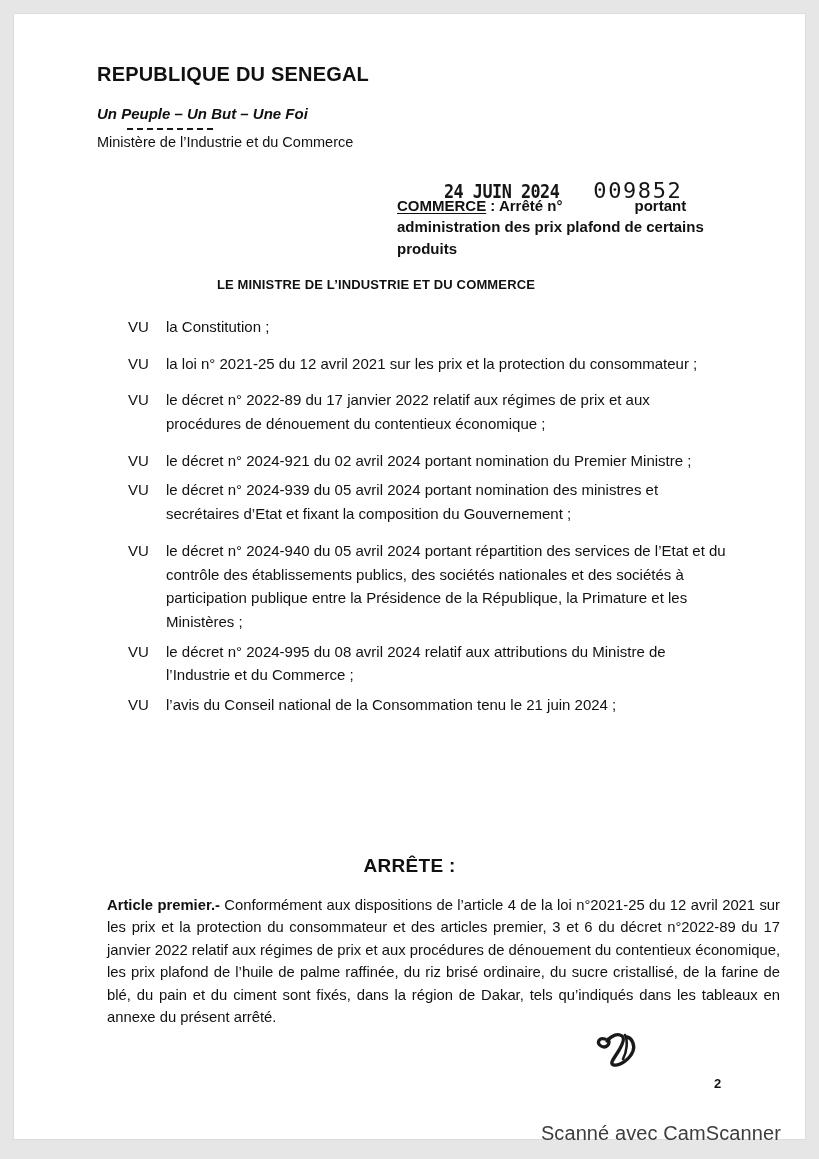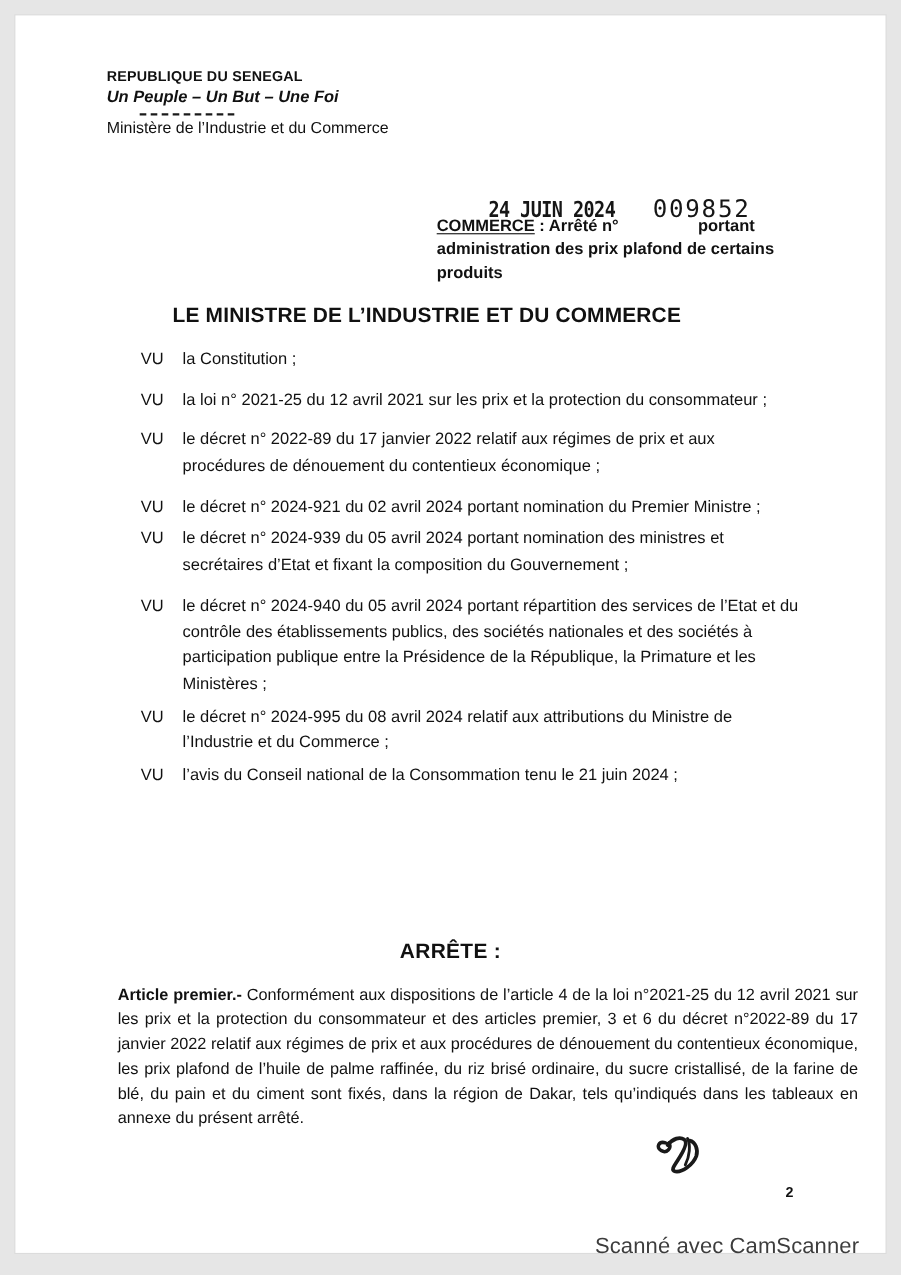--- a/index.html
+++ b/index.html
@@ -41,7 +41,7 @@
     width: 420px;
   }
   .lh-country {
-    font-size: 13px;
+    font-size: 20px;
     font-weight: bold;
     letter-spacing: 0.2px;
     line-height: 1.25;

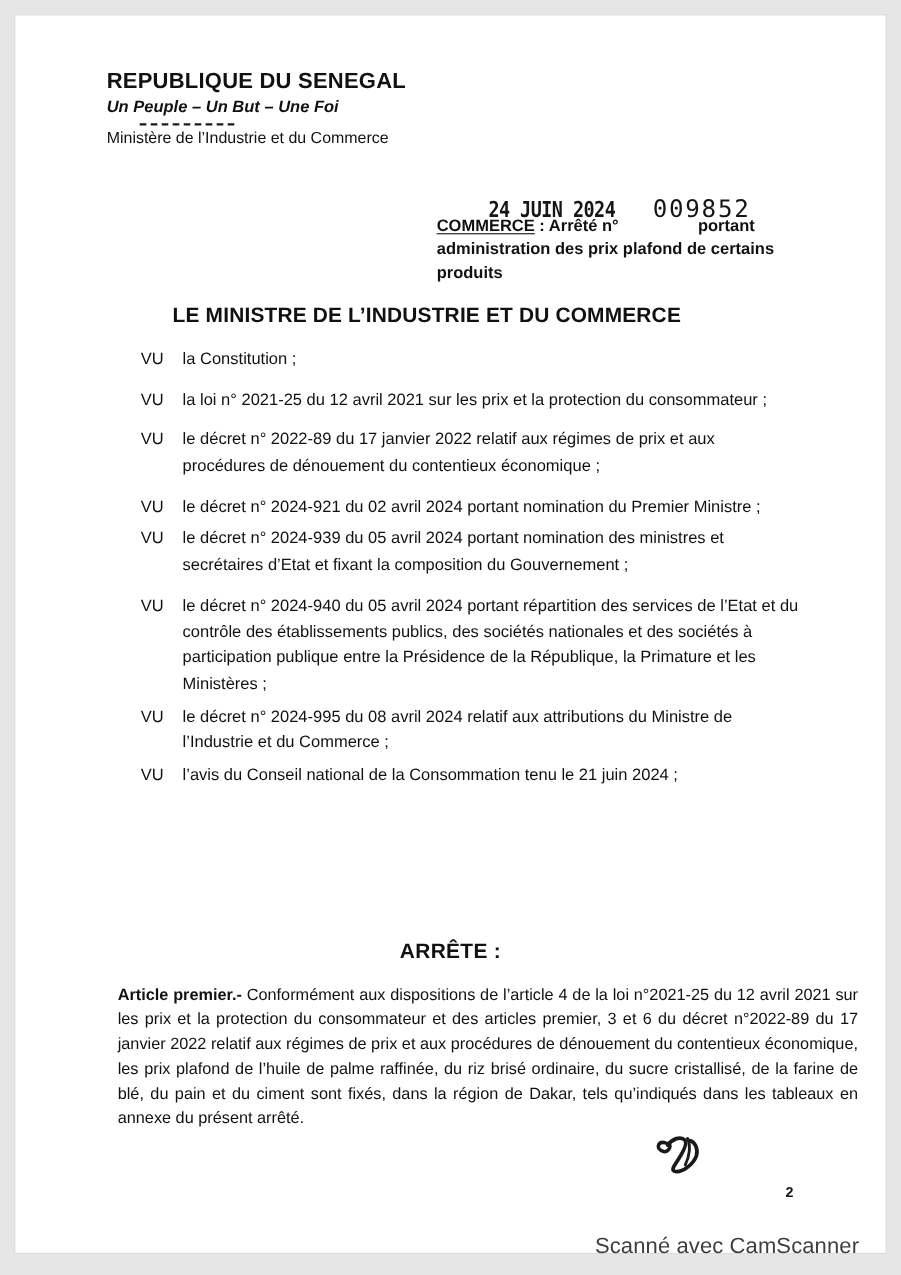--- a/index.html
+++ b/index.html
@@ -52,7 +52,7 @@
     font-style: italic;
     font-weight: 600;
     line-height: 1.3;
-    margin-top: 1px;
+    margin-top: 17px;
     white-space: nowrap;
   }
   .lh-rule {

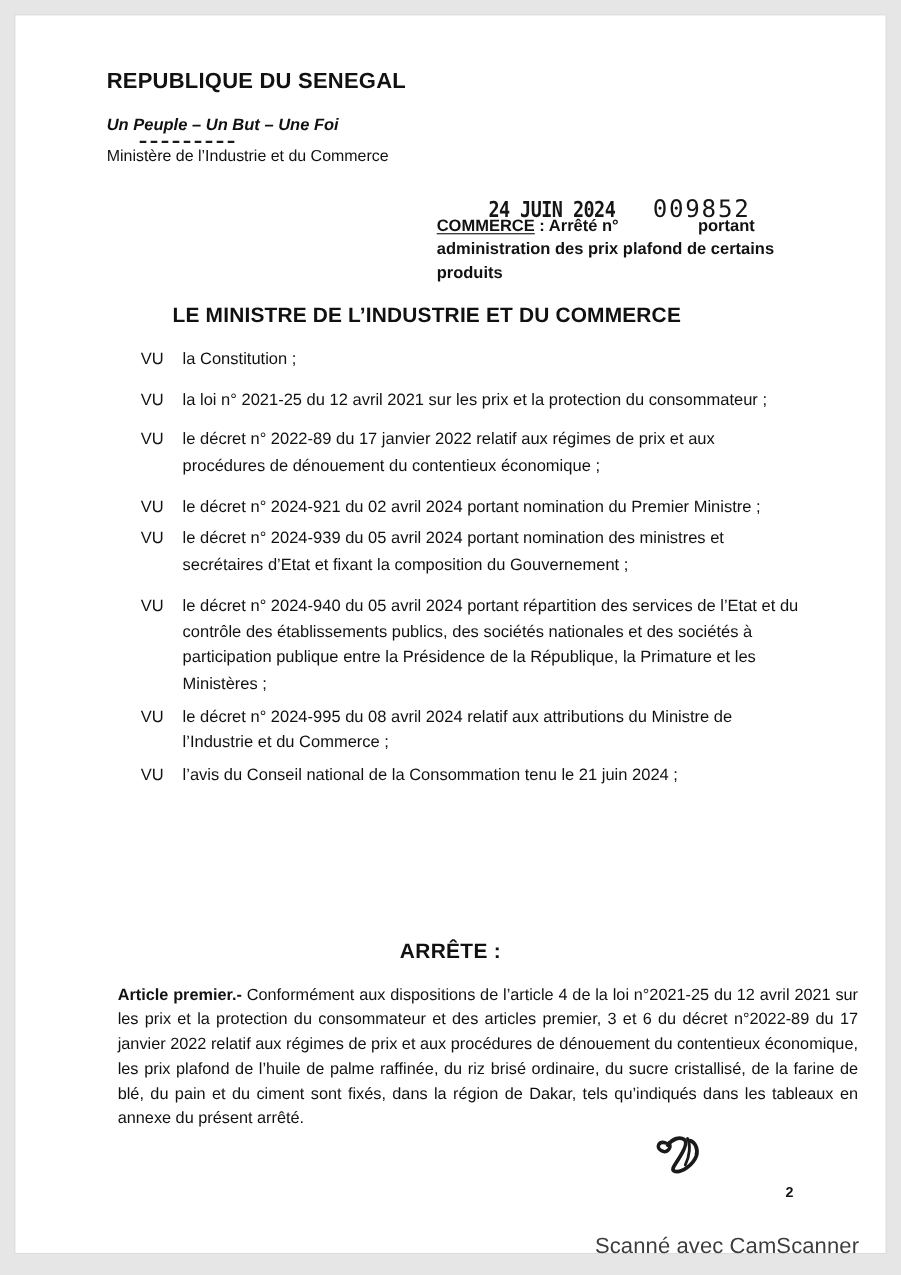--- a/index.html
+++ b/index.html
@@ -115,11 +115,11 @@
   
   .main-title {
     position: absolute;
-    left: 12px;
+    left: 0;
     top: 263px;
     width: 724px;
     text-align: center;
-    font-size: 19px;
+    font-size: 13px;
     font-weight: bold;
     letter-spacing: 0.15px;
   }

